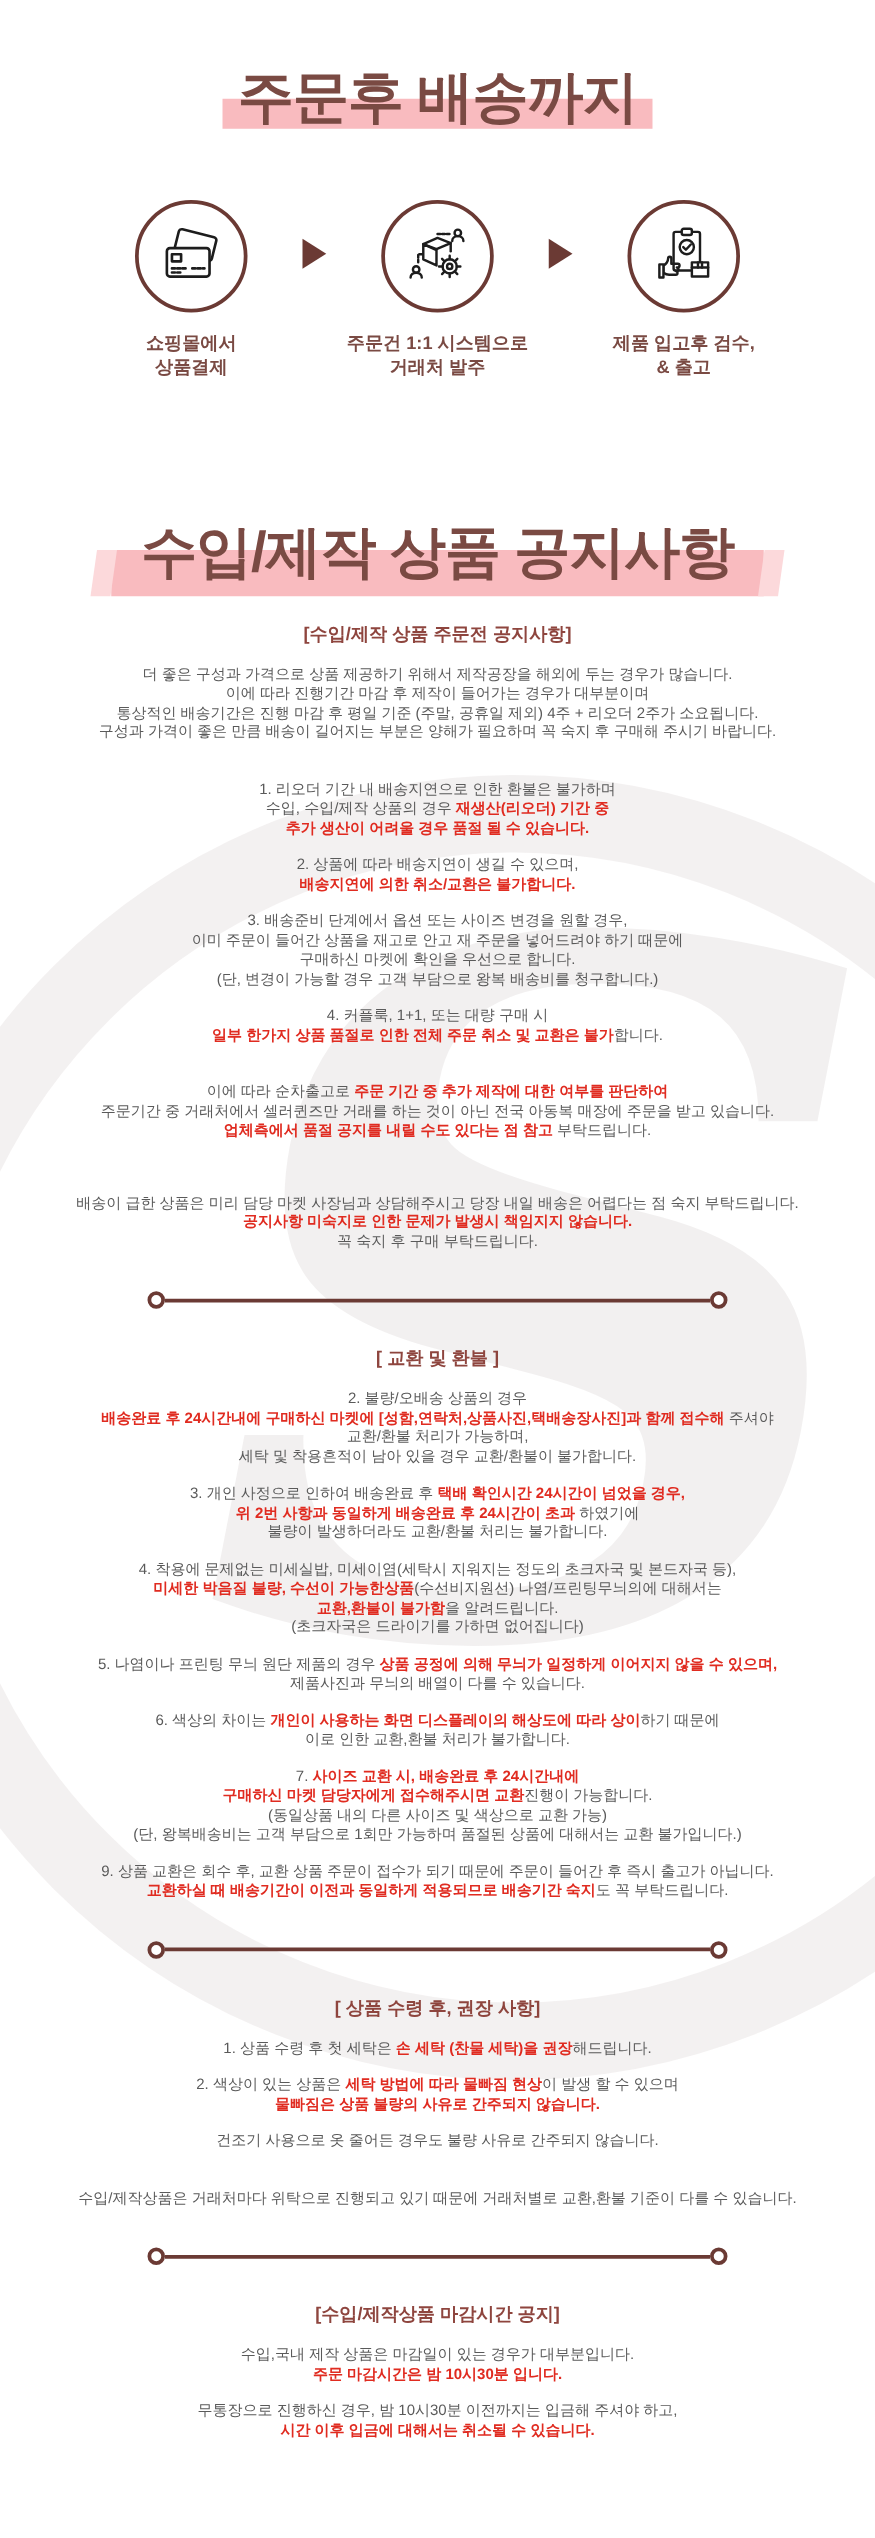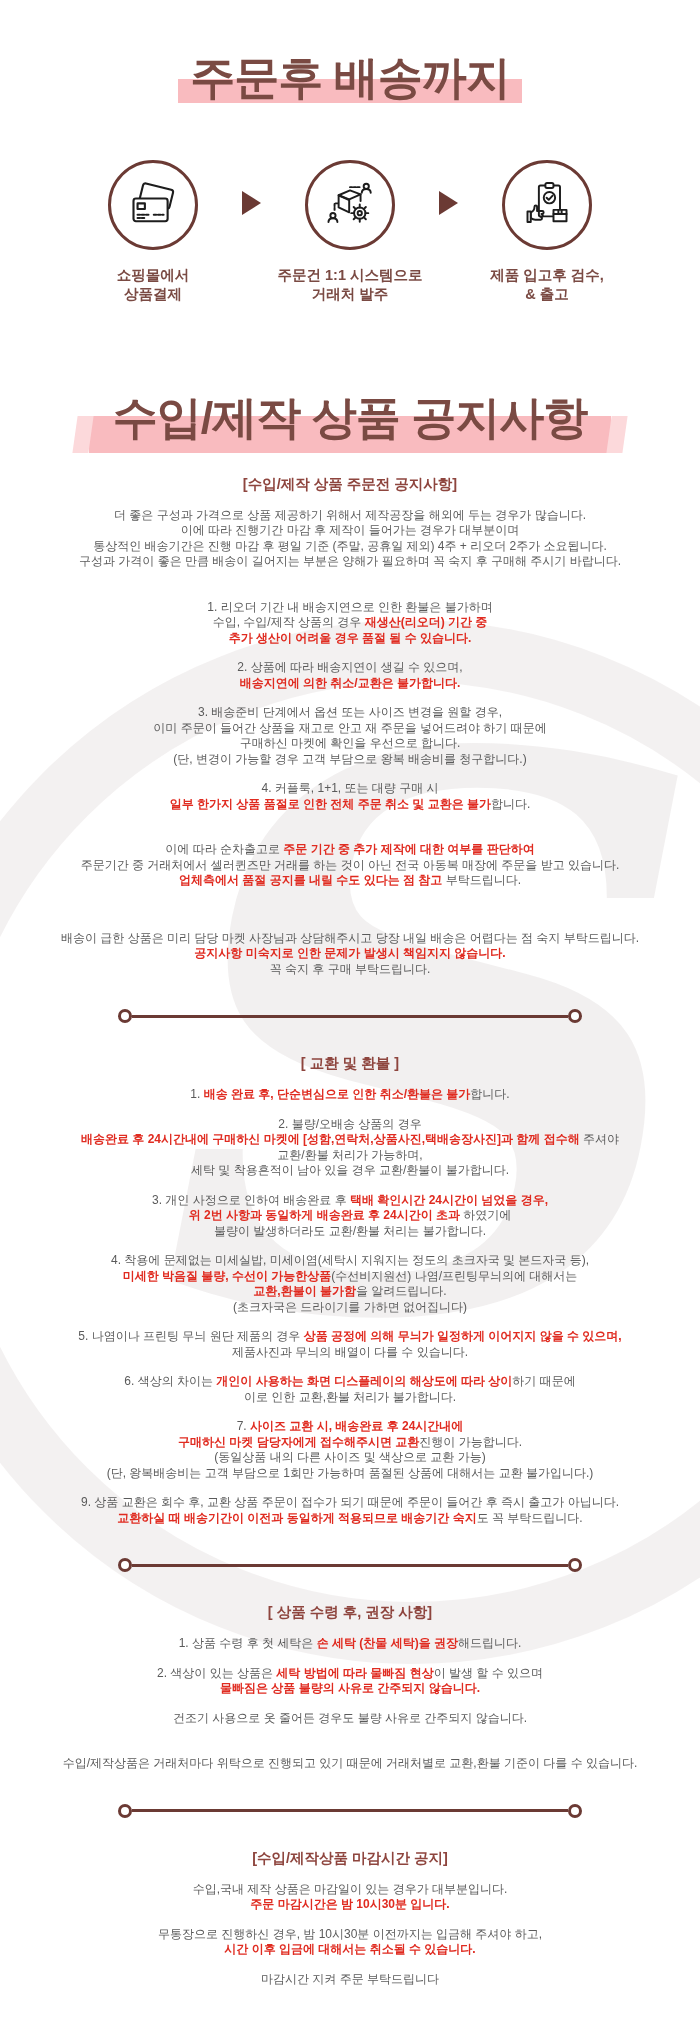--- a/index.html
+++ b/index.html
@@ -30,7 +30,7 @@
   .big-title .t-text{position:relative;z-index:2;}
   .big-title .hl{position:absolute;z-index:1;background:var(--pink);}
   .t1 .hl{left:-12px;right:-12px;bottom:1px;height:24px;}
-  .t2{margin-top:88px;}
+  .t2{margin-top:112px;}
   .t2 .hl{left:-24px;right:-24px;bottom:-9px;height:37px;}
   .t2 .hl::before,.t2 .hl::after{content:"";position:absolute;top:0;bottom:0;width:16px;background:var(--pink-light);}
   .t2 .hl::before{left:-14px;transform:skewX(-8deg);}

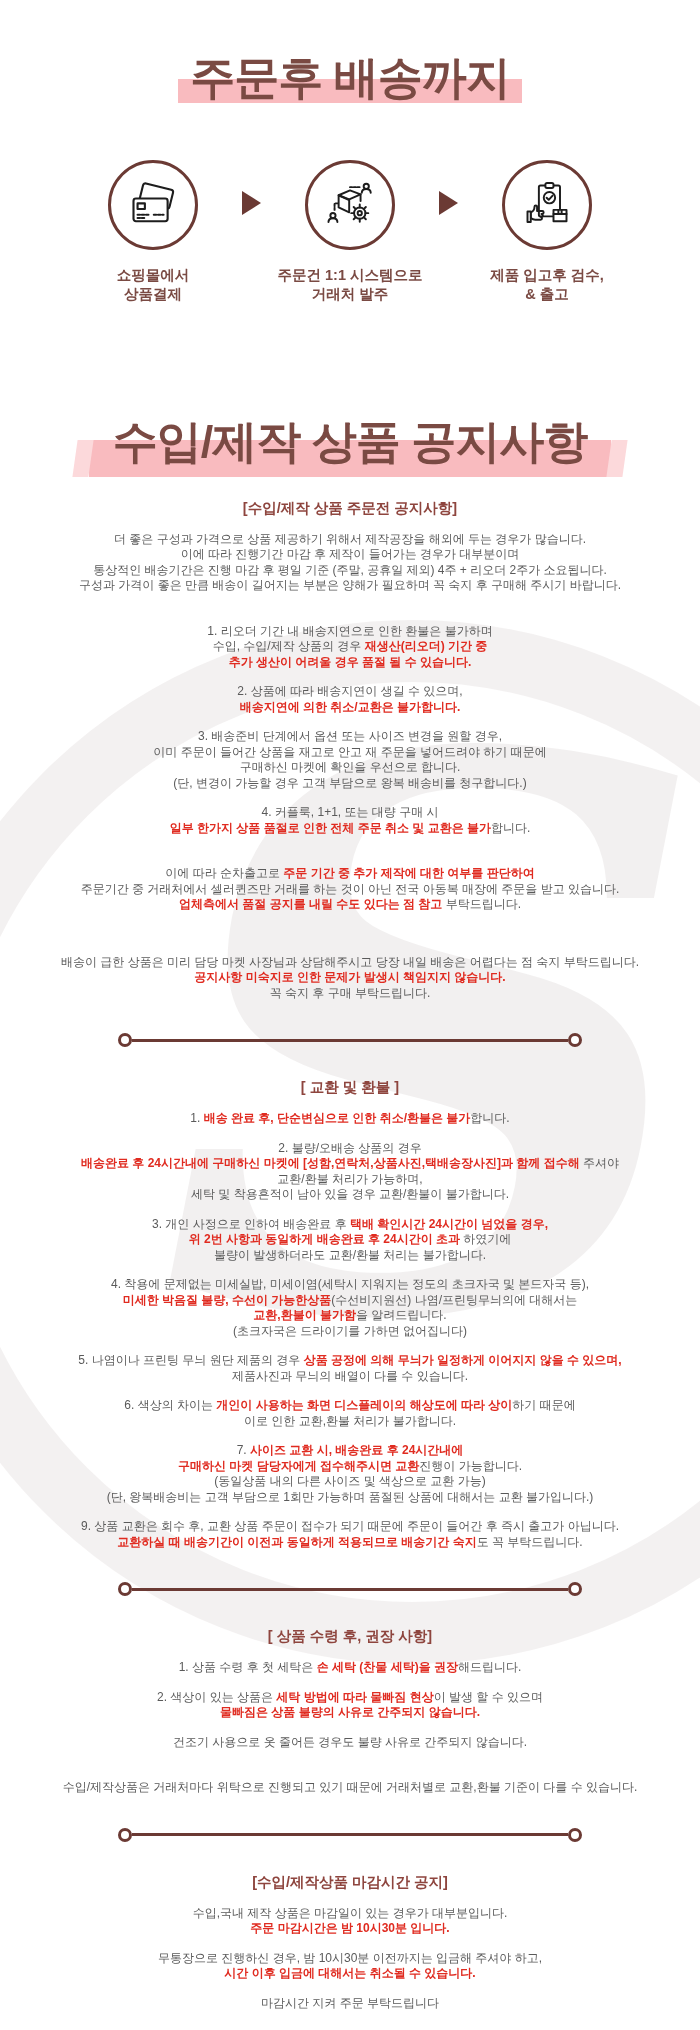--- a/index.html
+++ b/index.html
@@ -189,9 +189,6 @@
         </div>
         <div class="sec-header">[ 교환 및 환불 ]</div>
         <div class="para">
-          <div><span class="seg-gray">1. </span><span class="seg-red">배송 완료 후, 단순변심으로 인한 취소/환불은 불가</span><span class="seg-gray">합니다.</span></div>
-        </div>
-        <div class="para">
           <div><span class="seg-gray">2. 불량/오배송 상품의 경우</span></div>
           <div><span class="seg-red">배송완료 후 24시간내에 구매하신 마켓에 [성함,연락처,상품사진,택배송장사진]과 함께 접수해</span><span class="seg-gray"> 주셔야</span></div>
           <div><span class="seg-gray">교환/환불 처리가 가능하며,</span></div>

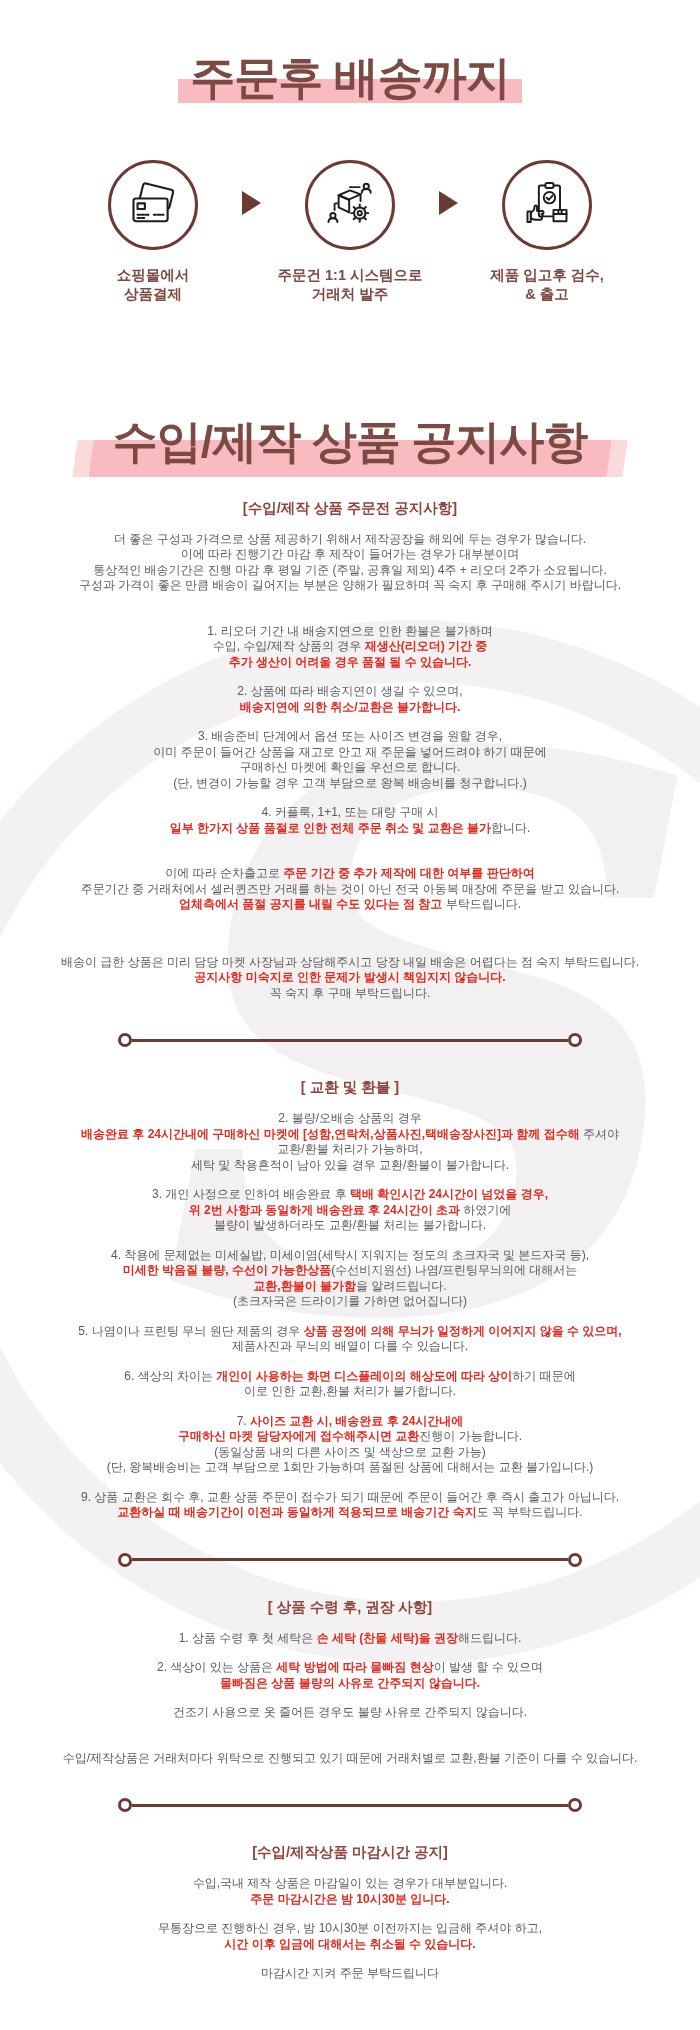--- a/index.html
+++ b/index.html
@@ -256,9 +256,6 @@
           <div><span class="seg-gray">무통장으로 진행하신 경우, 밤 10시30분 이전까지는 입금해 주셔야 하고,</span></div>
           <div><span class="seg-red">시간 이후 입금에 대해서는 취소될 수 있습니다.</span></div>
         </div>
-        <div class="para">
-          <div><span class="seg-gray">마감시간 지켜 주문 부탁드립니다</span></div>
-        </div>
       </div>
   </div>
 </div>

